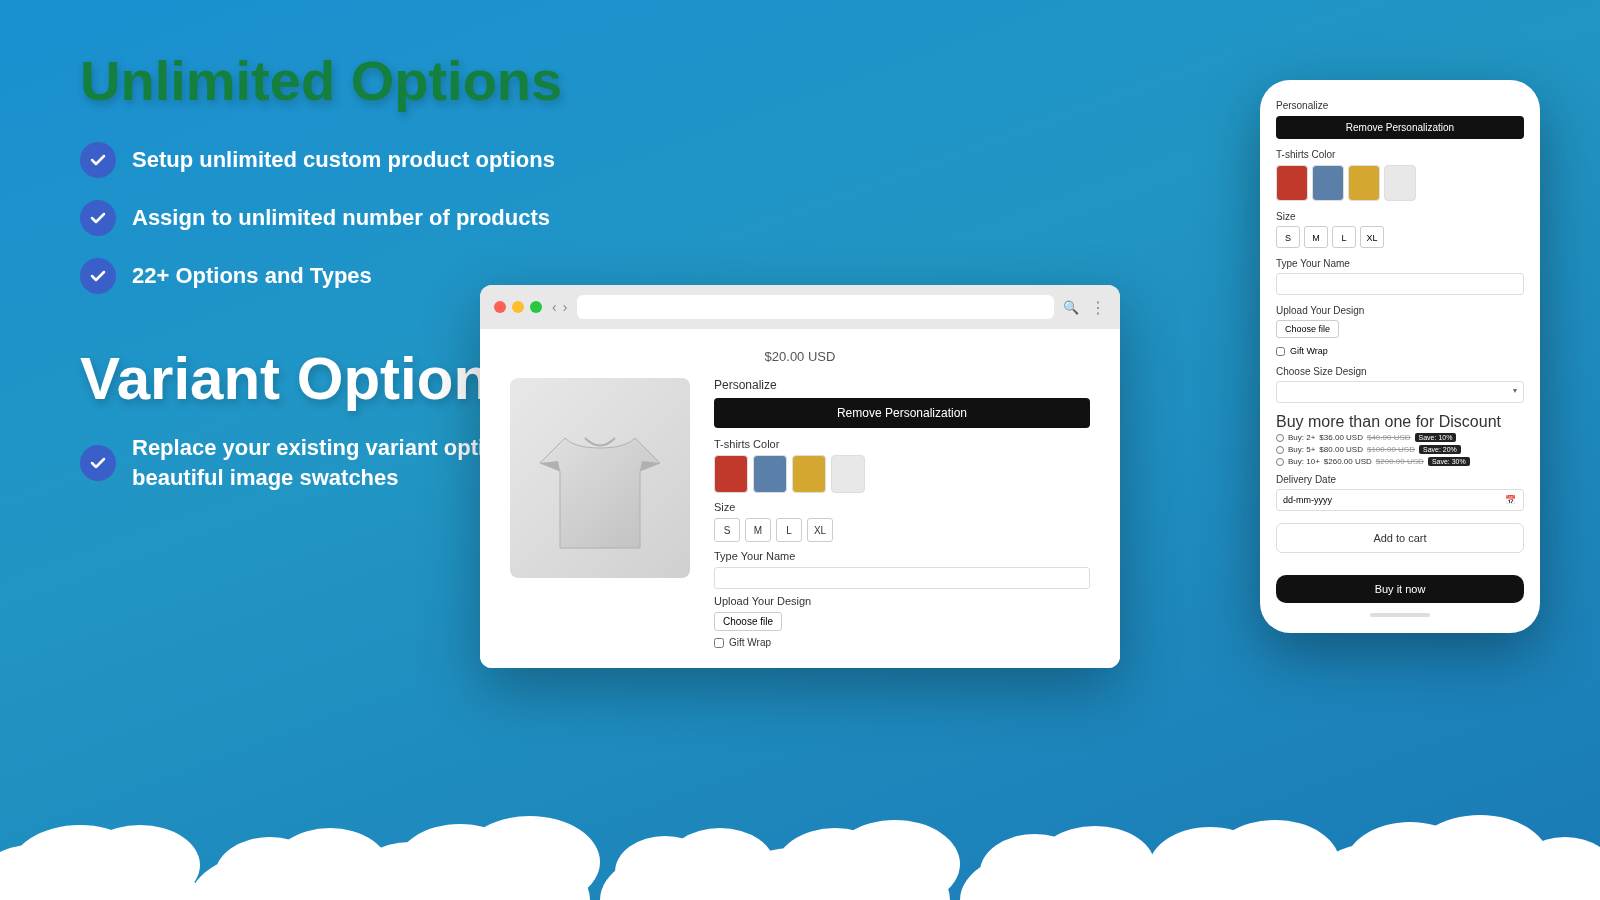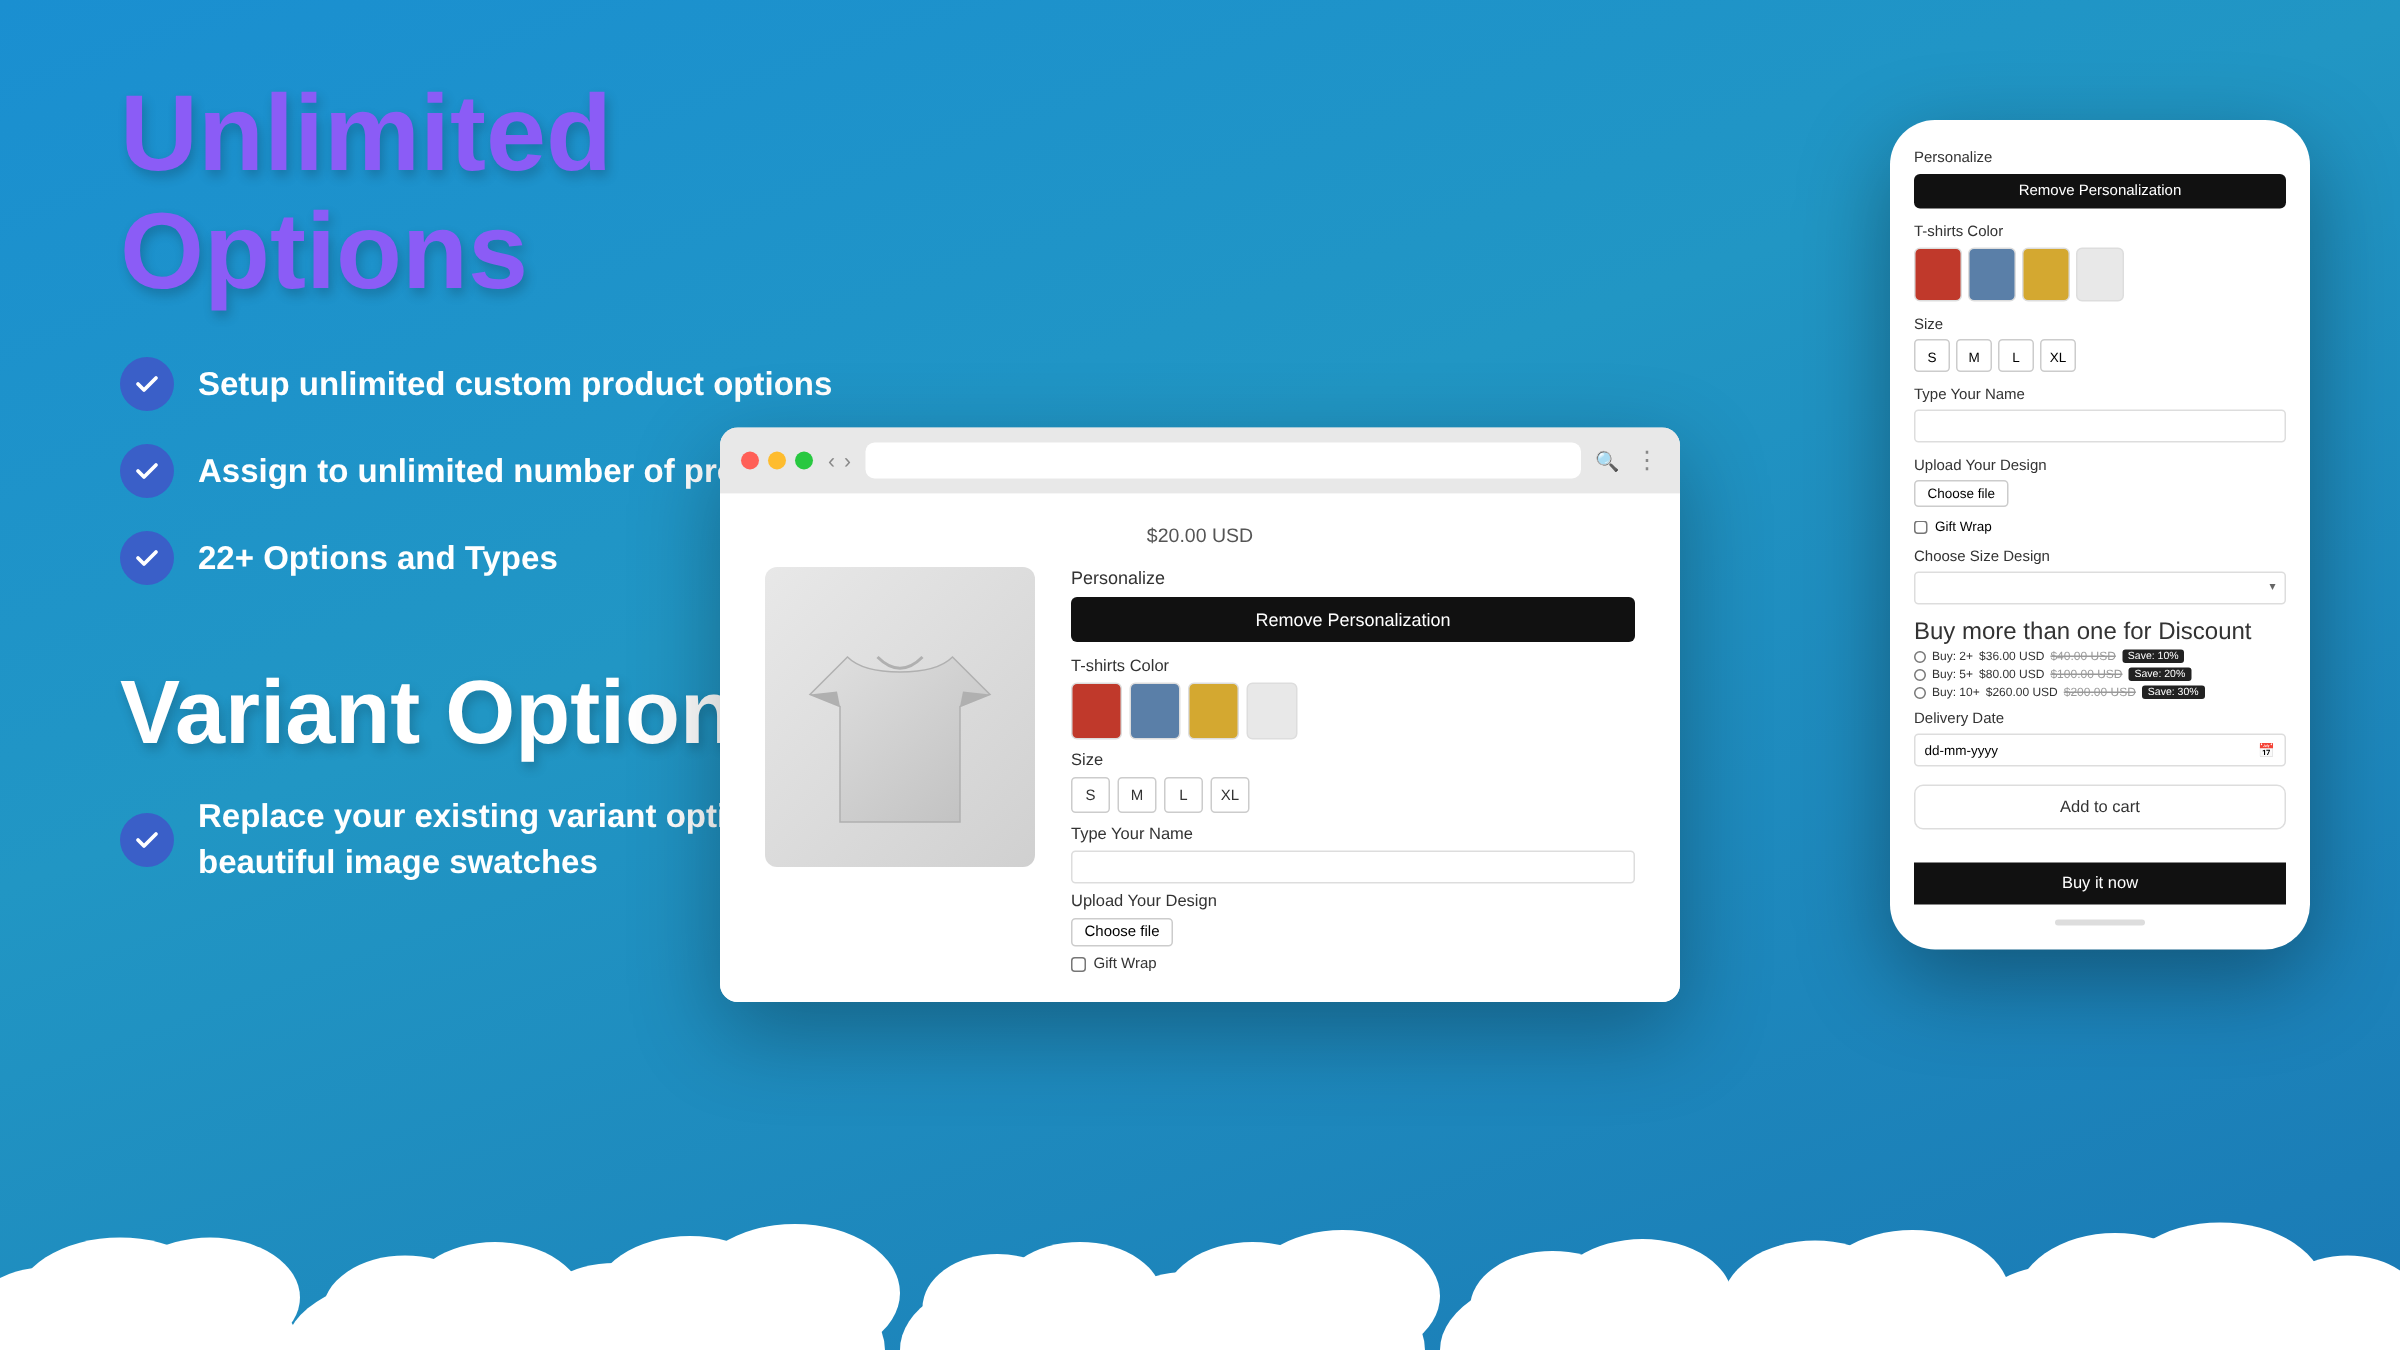--- a/index.html
+++ b/index.html
@@ -20,9 +20,9 @@
       width: 550px;
     }
     .main-title {
-      font-size: 72px;
+      font-size: 56px;
       font-weight: 900;
-      color: #8b5cf6;
+      color: #15803d;
       text-shadow: 2px 4px 8px rgba(0,0,0,0.2);
       margin-bottom: 30px;
       line-height: 1.1;

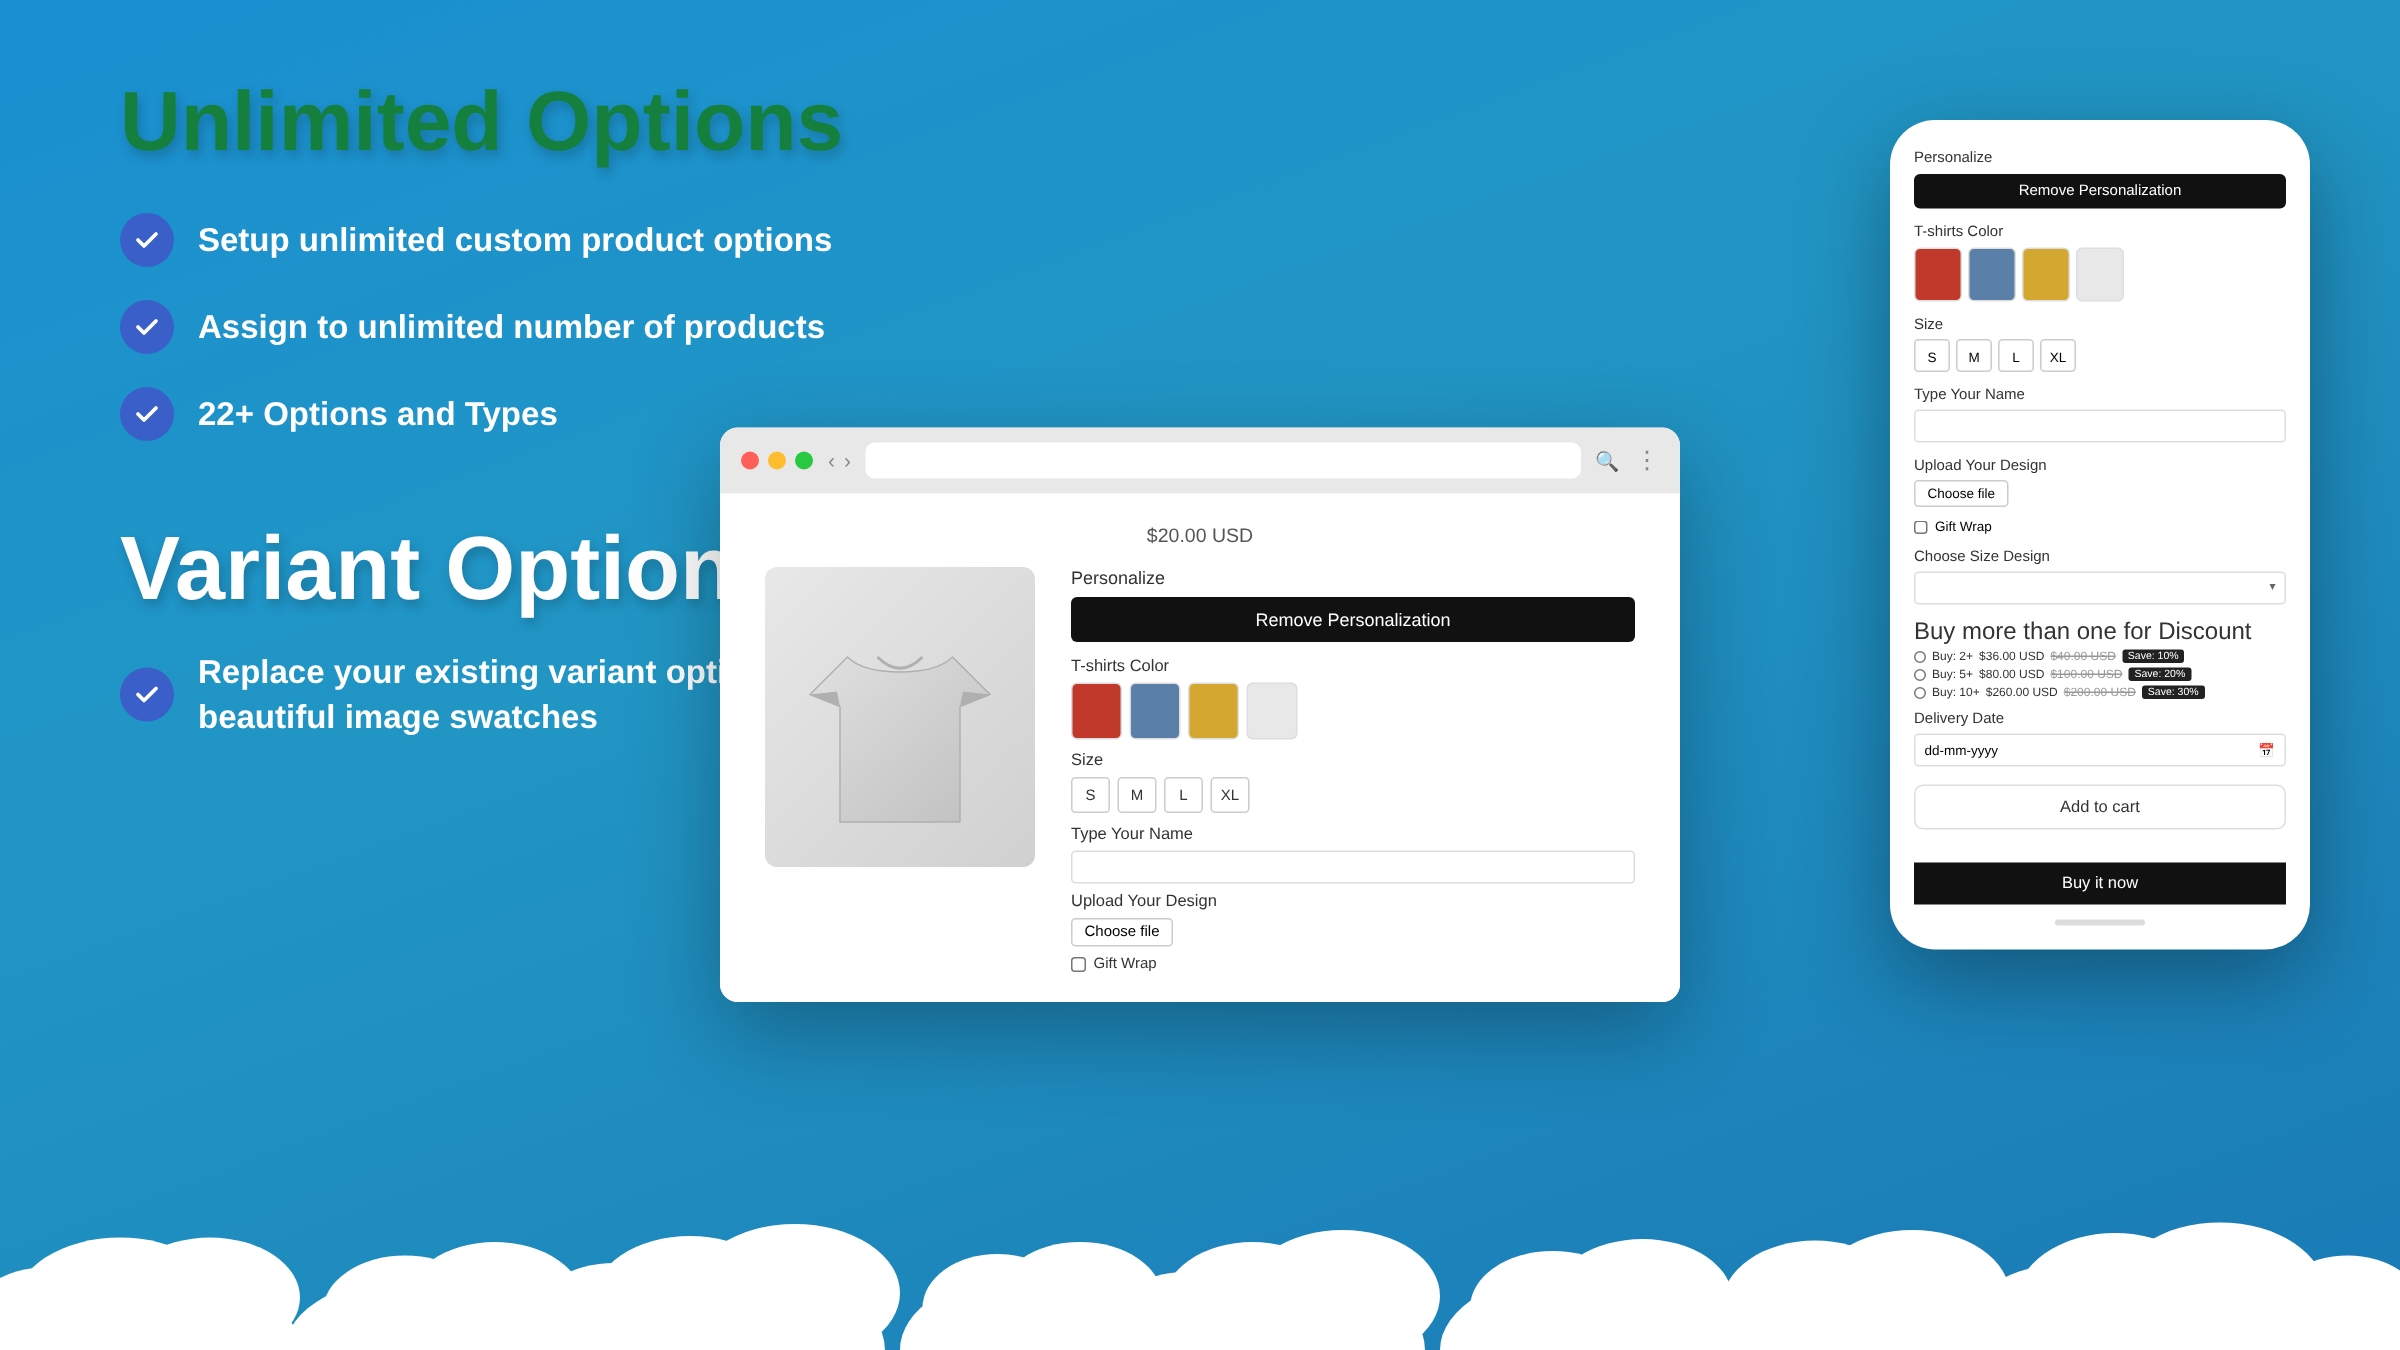--- a/index.html
+++ b/index.html
@@ -374,7 +374,7 @@
       color: white;
       border: none;
       padding: 8px;
-      border-radius: 0;
+      border-radius: 10px;
       font-size: 11px;
       text-align: center;
       margin-bottom: 10px;

